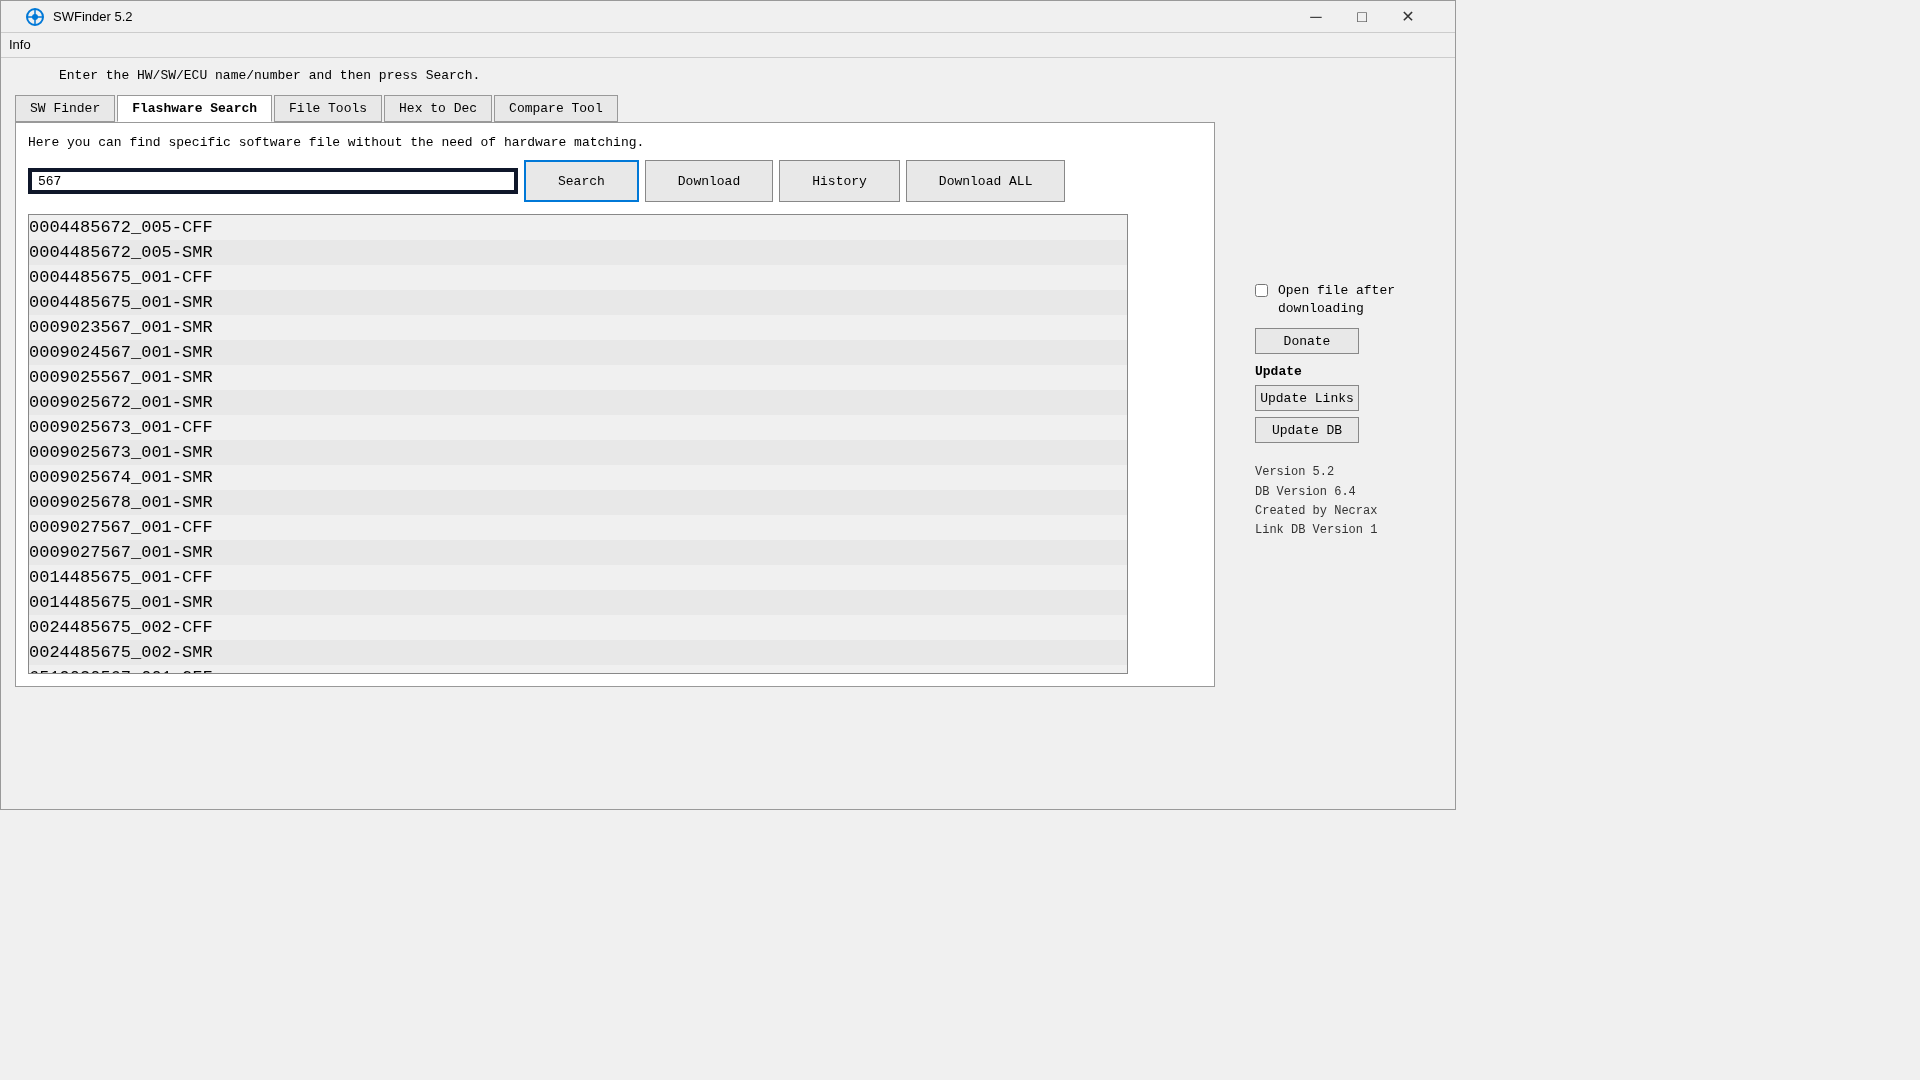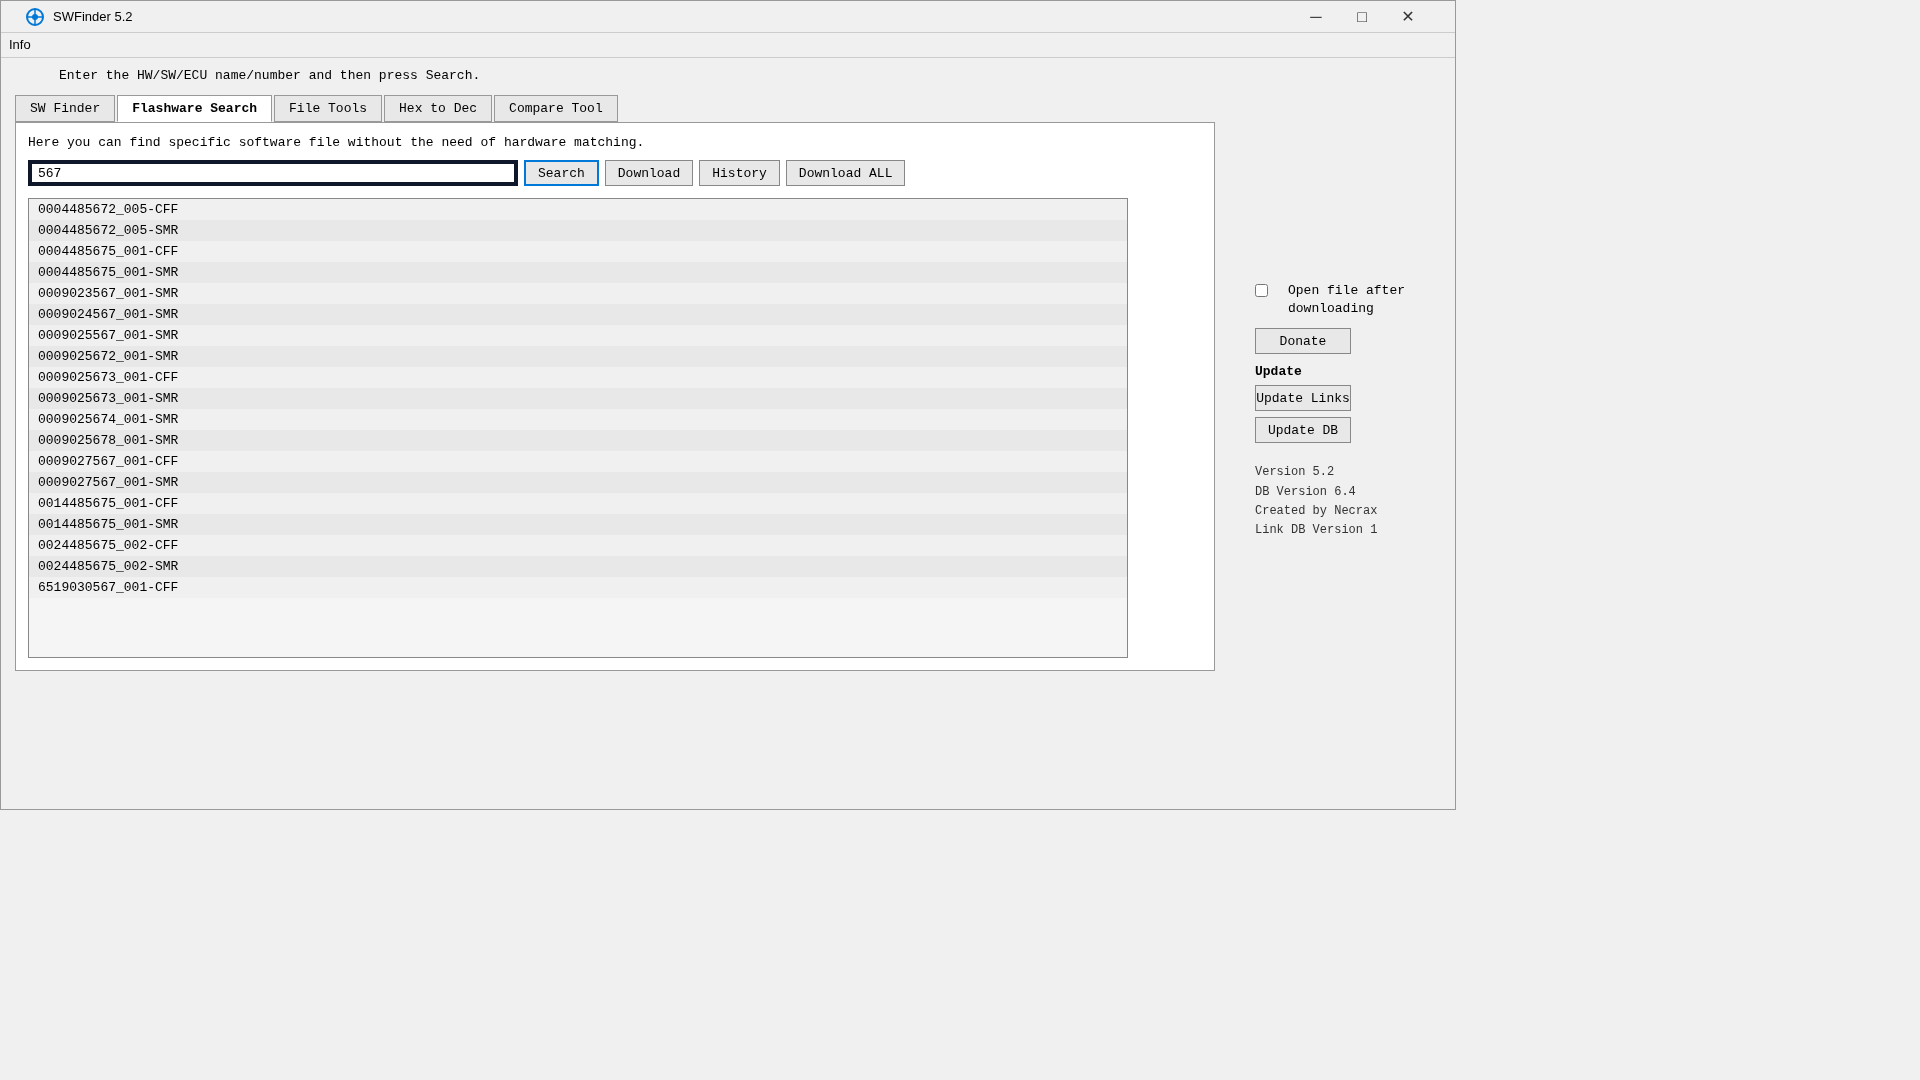--- a/index.html
+++ b/index.html
@@ -151,8 +151,8 @@
     }
 
     .btn {
-      height: 26px;
-      padding: 0 12px;
+      height: 42px;
+      padding: 0 32px;
       border: 1px solid #888;
       background: #e8e8e8;
       cursor: pointer;

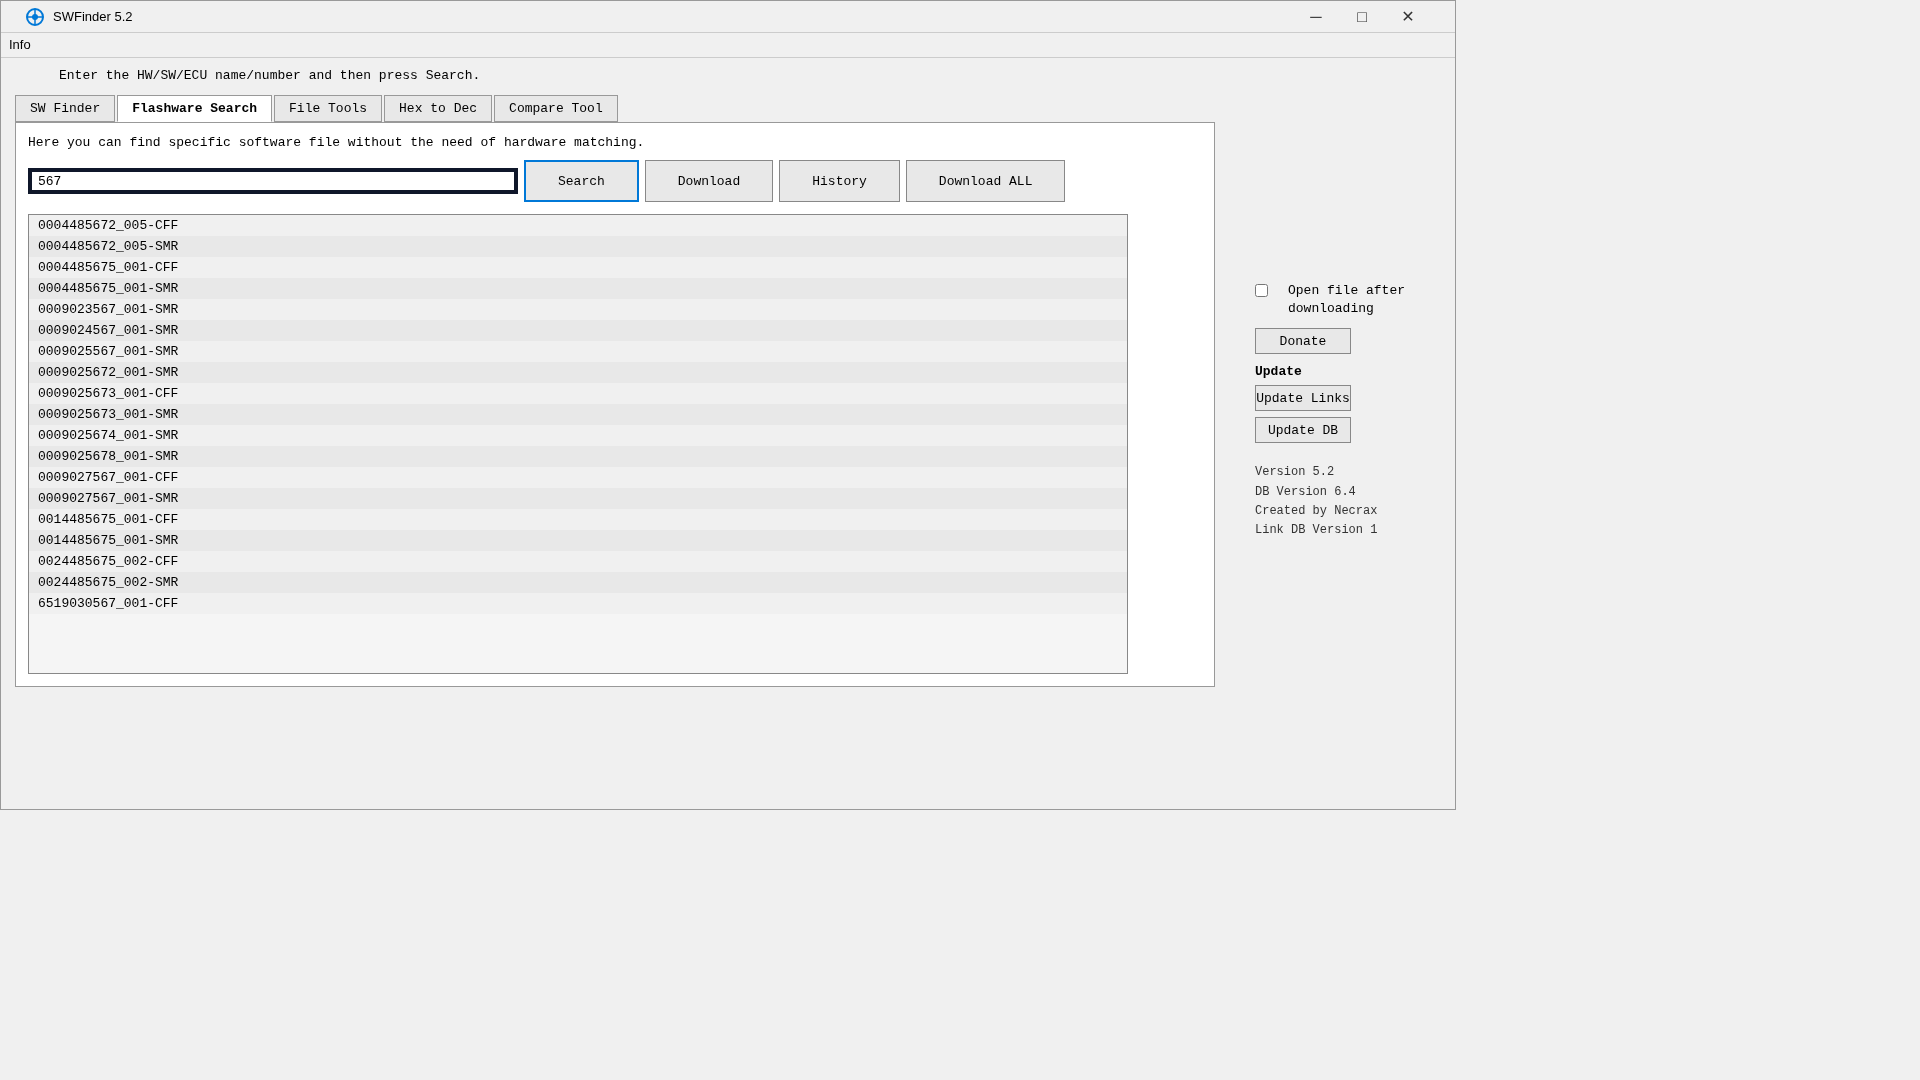--- a/index.html
+++ b/index.html
@@ -176,8 +176,8 @@
     }
 
     .list-item {
-      padding: 3px 9px;
-      font-size: 13px;
+      padding: 3px 0;
+      font-size: 17px;
       font-family: 'Courier New', Courier, monospace;
       cursor: pointer;
       background: #f0f0f0;

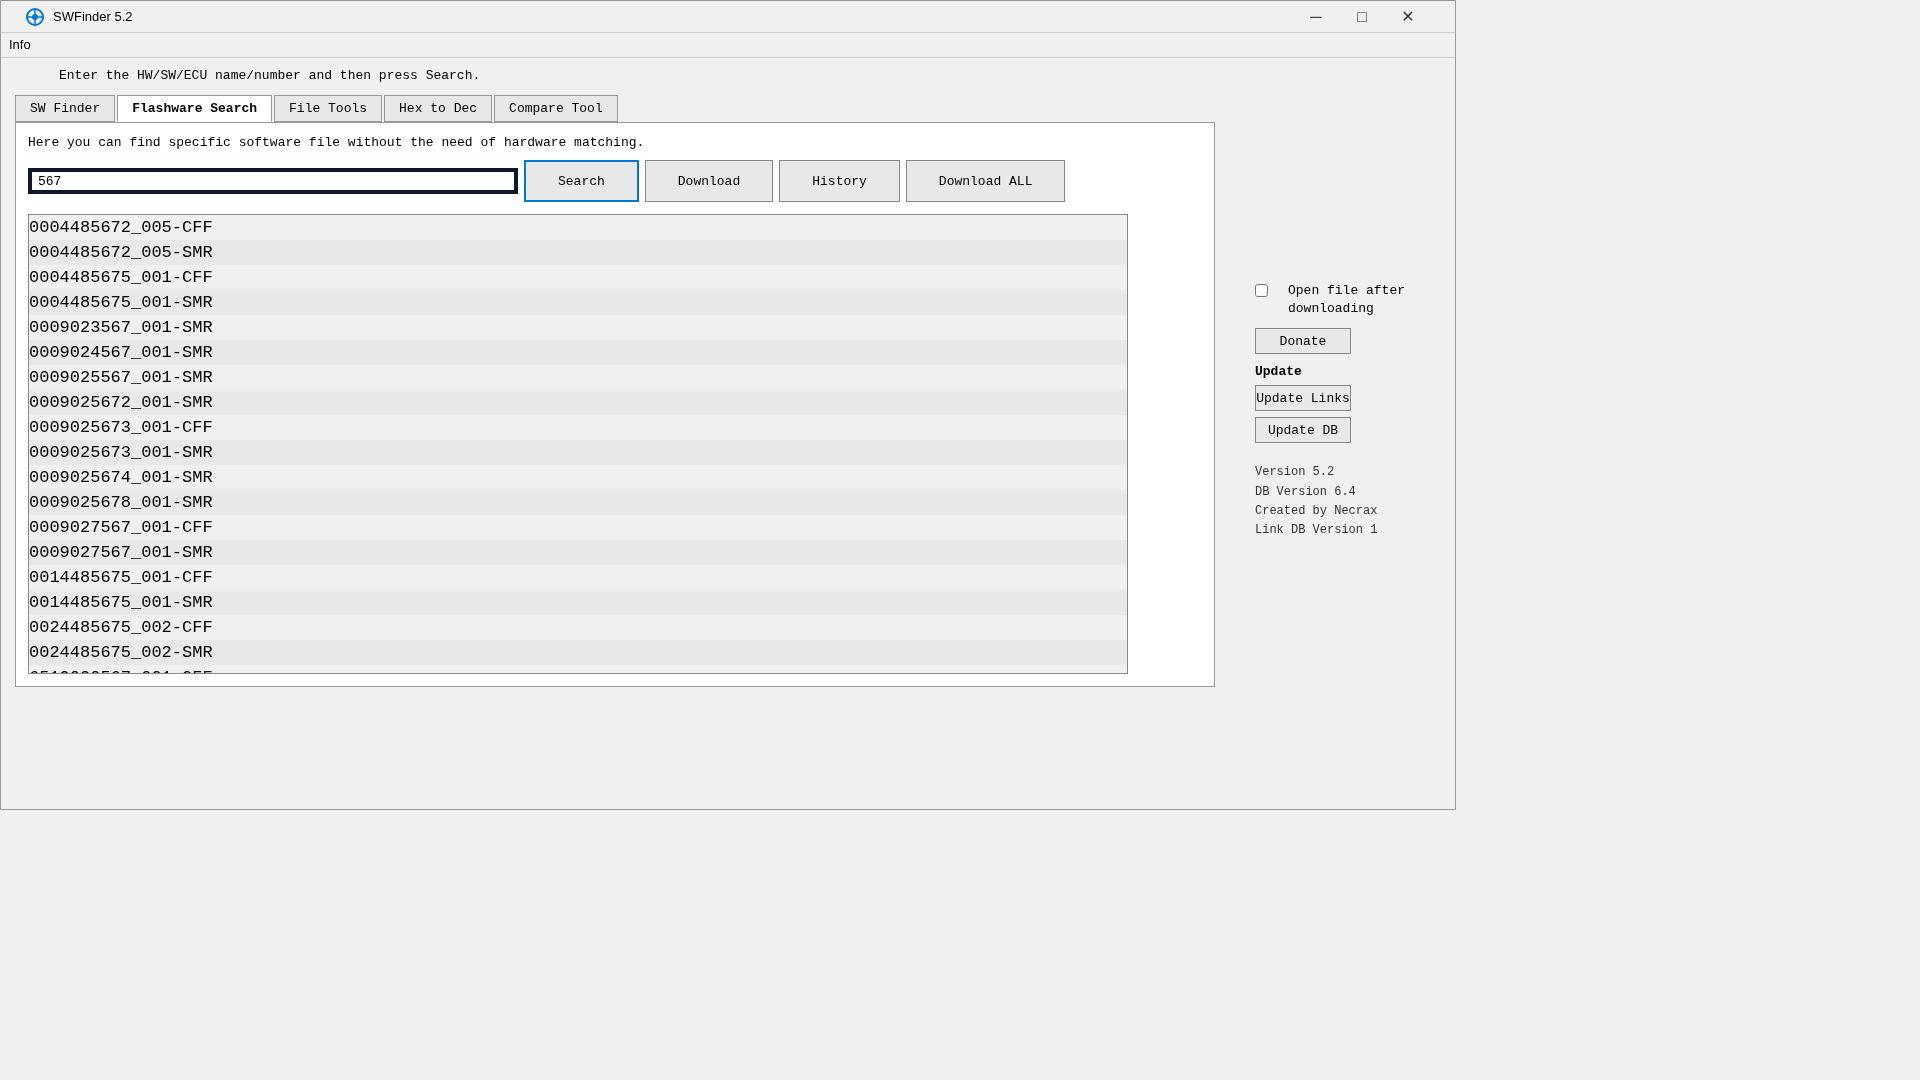--- a/index.html
+++ b/index.html
@@ -200,7 +200,7 @@
     .checkbox-row {
       display: flex;
       align-items: flex-start;
-      gap: 20px;
+      gap: 10px;
     }
 
     .checkbox-row input[type="checkbox"] {

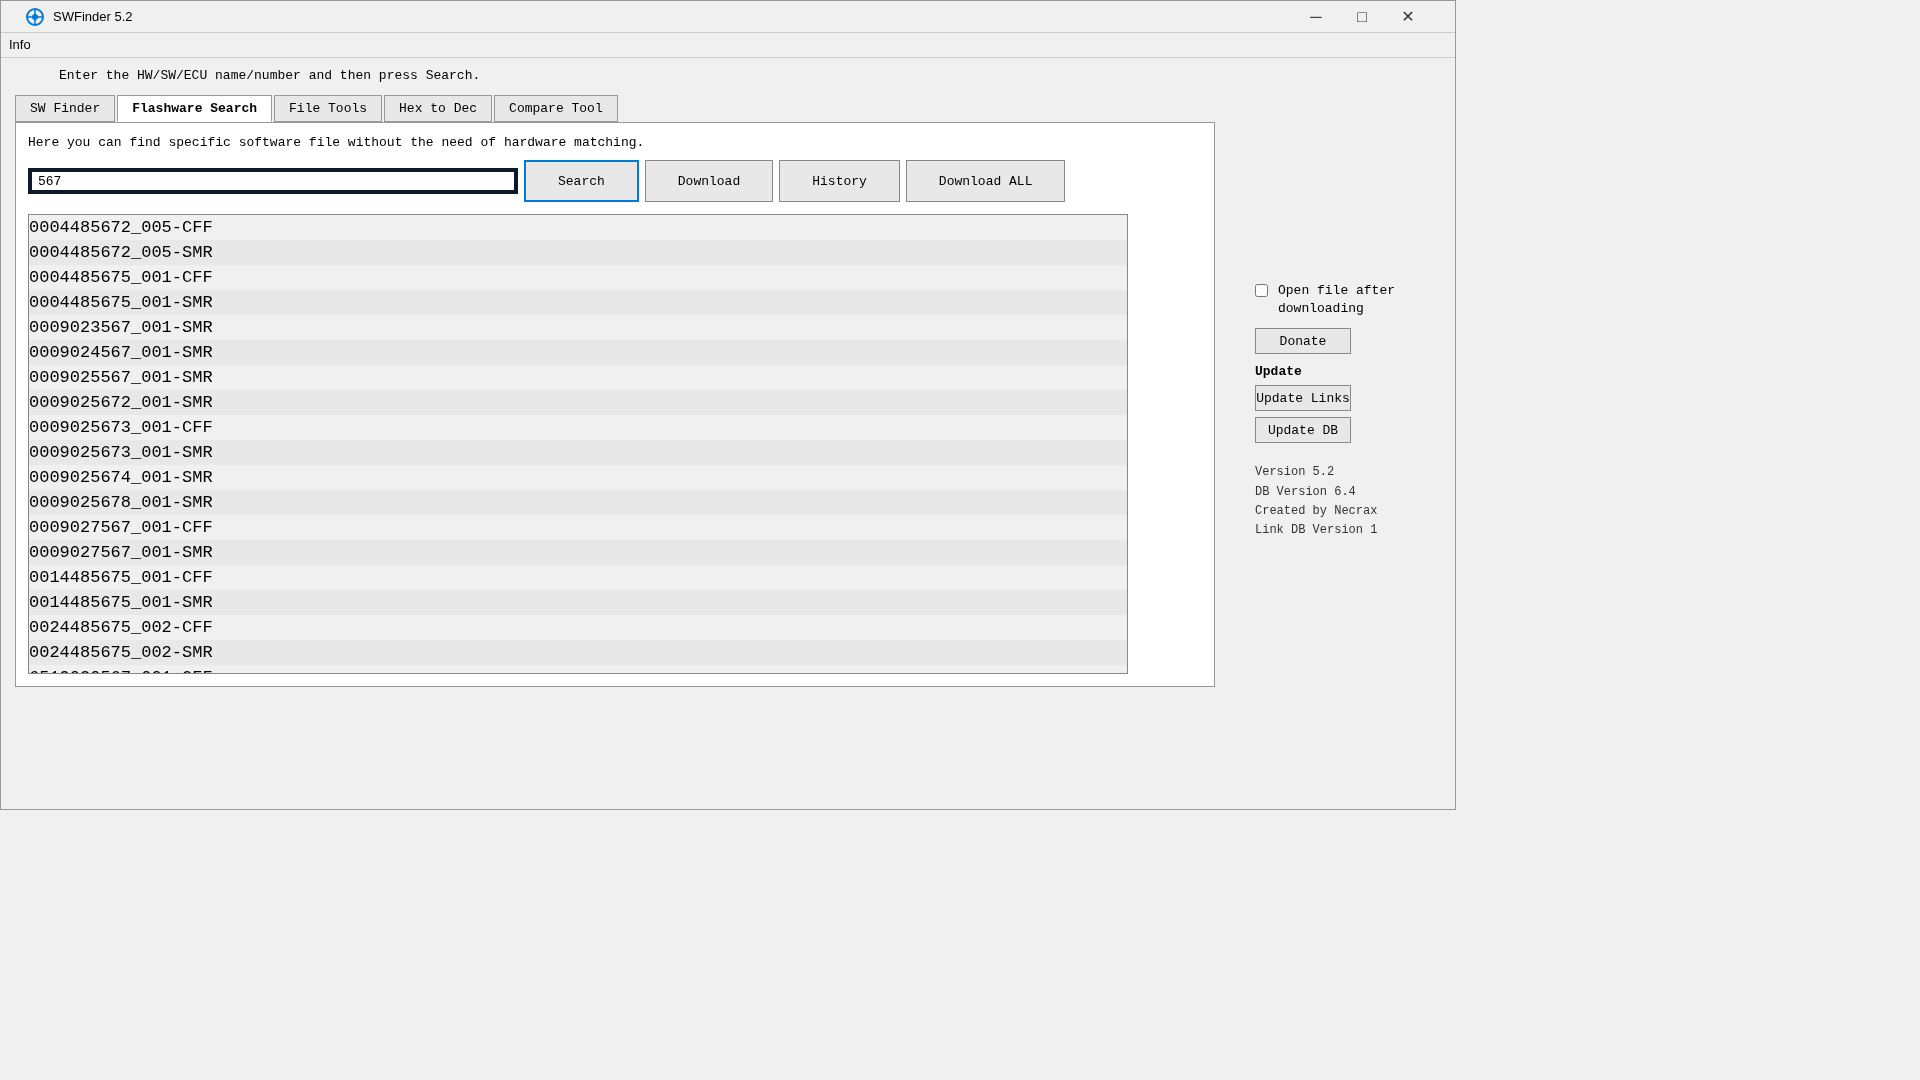--- a/index.html
+++ b/index.html
@@ -215,7 +215,7 @@
     }
 
     .sidebar-btn {
-      width: 96px;
+      width: 104px;
       height: 26px;
       border: 1px solid #888;
       background: #e8e8e8;

